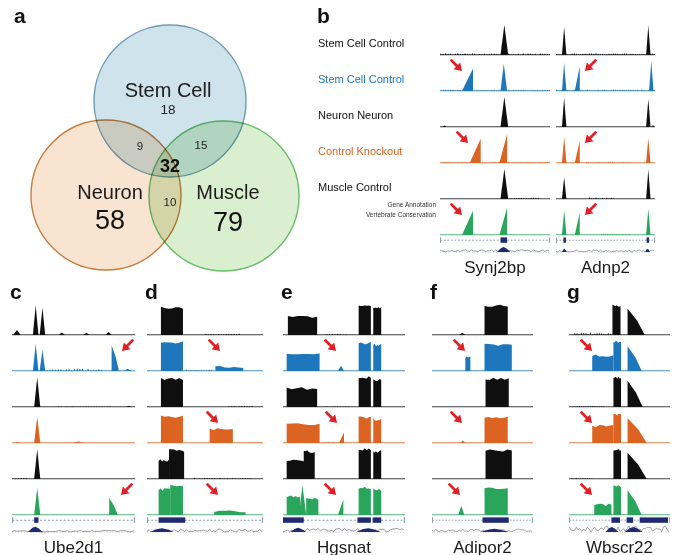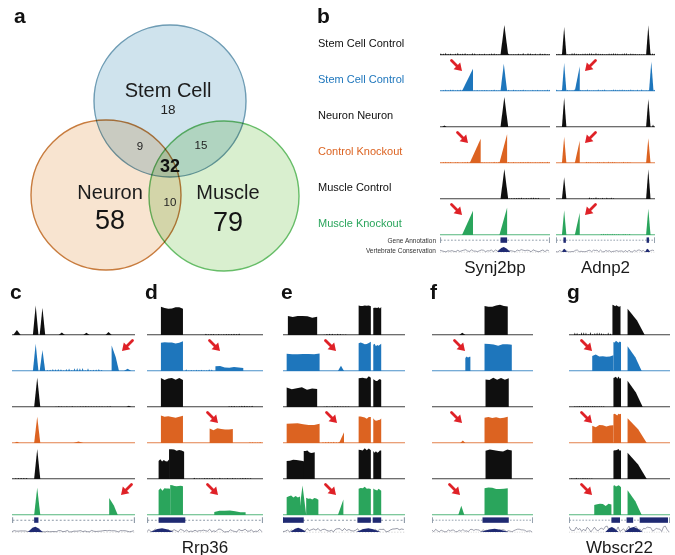--- a/index.html
+++ b/index.html
@@ -80,9 +80,6 @@
     <div class="b-label">
         <span style="color: rgb(15, 15, 15);">Muscle Control</span>
       </div>
-    <div class="b-label">
-        <span style="color: rgb(42, 165, 92);">Muscle Knockout</span>
-      </div>
     <div class="b-sub">
         <span>Gene Annotation</span>
       </div>

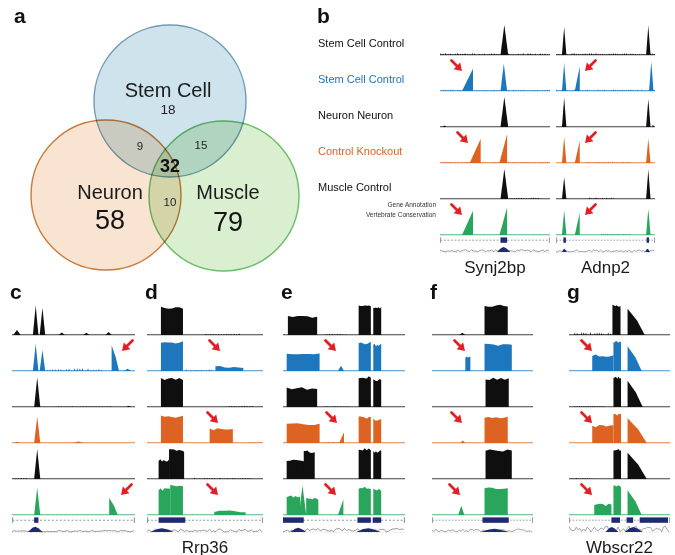--- a/index.html
+++ b/index.html
@@ -655,6 +655,7 @@
           </svg>
         </div>
       </div>
+    <div class="gene-label">Ube2d1</div>
   </div>
   <div class="bpanel" style="left:147px;width:116px;">
     <span class="plabel">d</span>

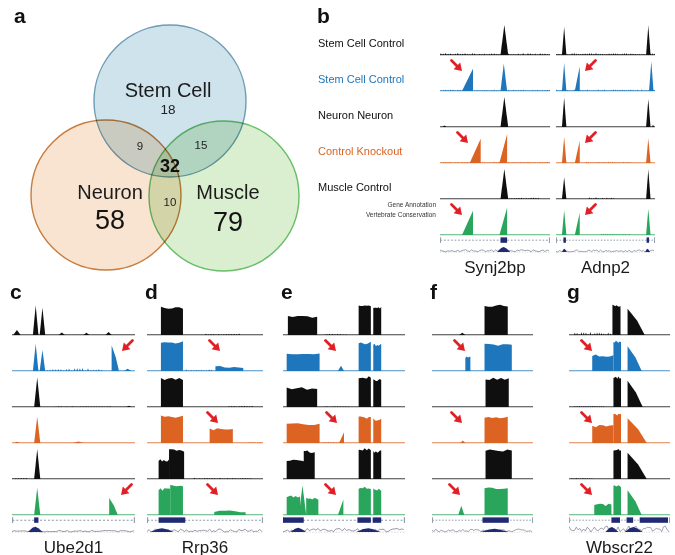--- a/index.html
+++ b/index.html
@@ -792,7 +792,6 @@
           </svg>
         </div>
       </div>
-    <div class="gene-label">Rrp36</div>
   </div>
   <div class="bpanel" style="left:283px;width:122px;">
     <span class="plabel">e</span>

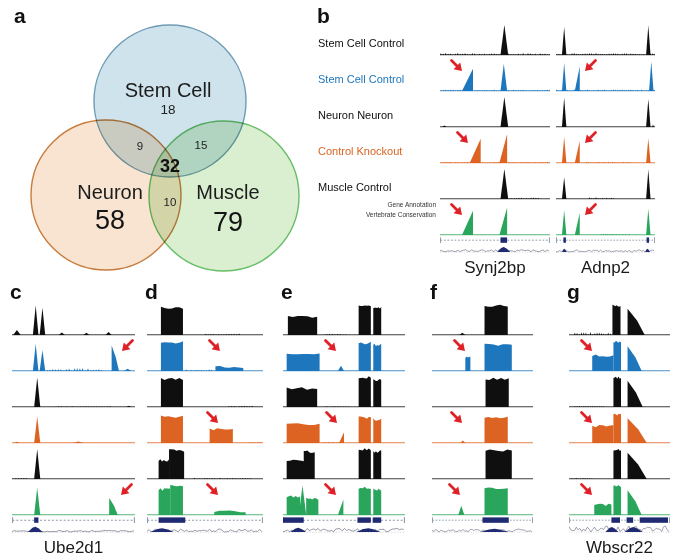--- a/index.html
+++ b/index.html
@@ -907,6 +907,7 @@
           </svg>
         </div>
       </div>
+    <div class="gene-label">Hgsnat</div>
   </div>
   <div class="bpanel" style="left:432px;width:101px;">
     <span class="plabel">f</span>

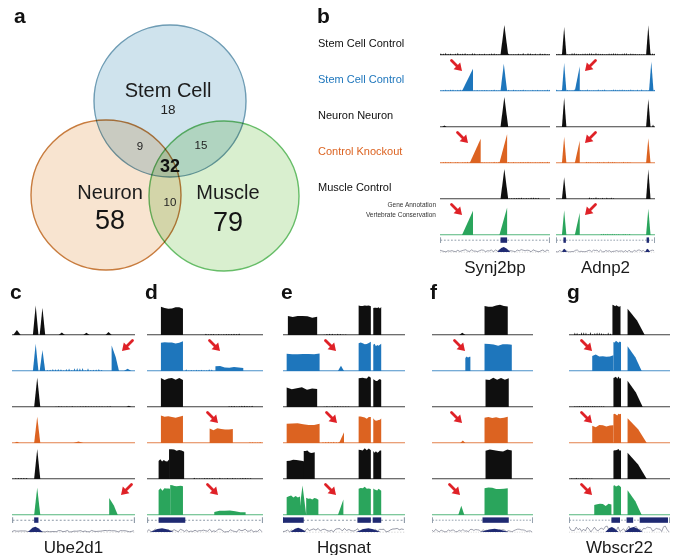--- a/index.html
+++ b/index.html
@@ -980,6 +980,7 @@
           </svg>
         </div>
       </div>
+    <div class="gene-label">Adipor2</div>
   </div>
   <div class="bpanel" style="left:569px;width:101px;">
     <span class="plabel">g</span>

